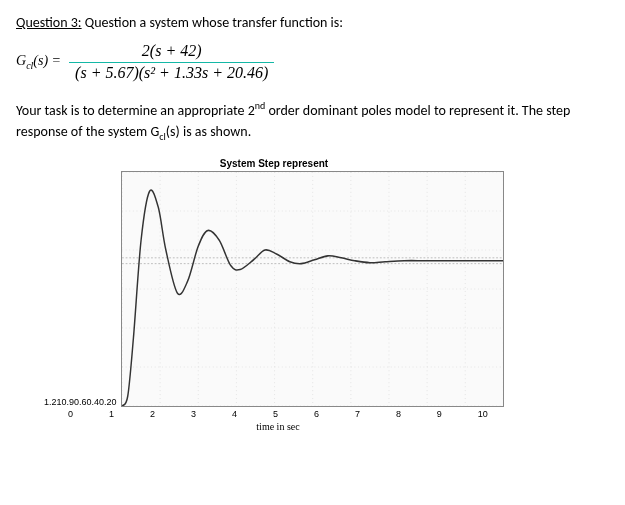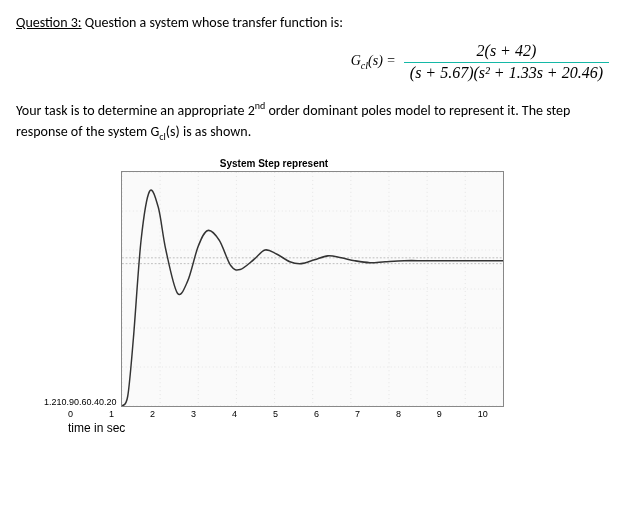--- a/index.html
+++ b/index.html
@@ -26,7 +26,6 @@
       display: flex;
       align-items: center;
       font-size: 14px;
-      justify-content: flex-end;
     }
     .lhs { margin-right: 4px; }
     .frac {

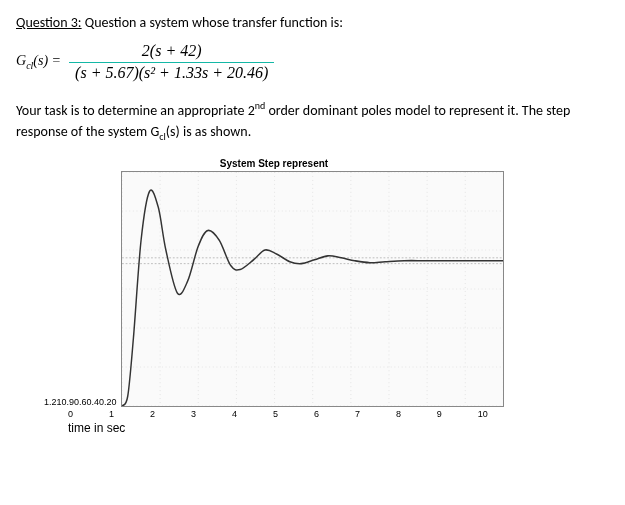--- a/index.html
+++ b/index.html
@@ -95,8 +95,9 @@
       margin-top: 2px;
     }
     .xlabel {
-      font-size: 12px;
-      font-family: Liberation Sans, sans-serif;
+      text-align: center;
+      font-size: 10px;
+      font-family: Liberation Serif, serif;
       margin-top: 2px;
       margin-left: 24px;
       width: 420px;

